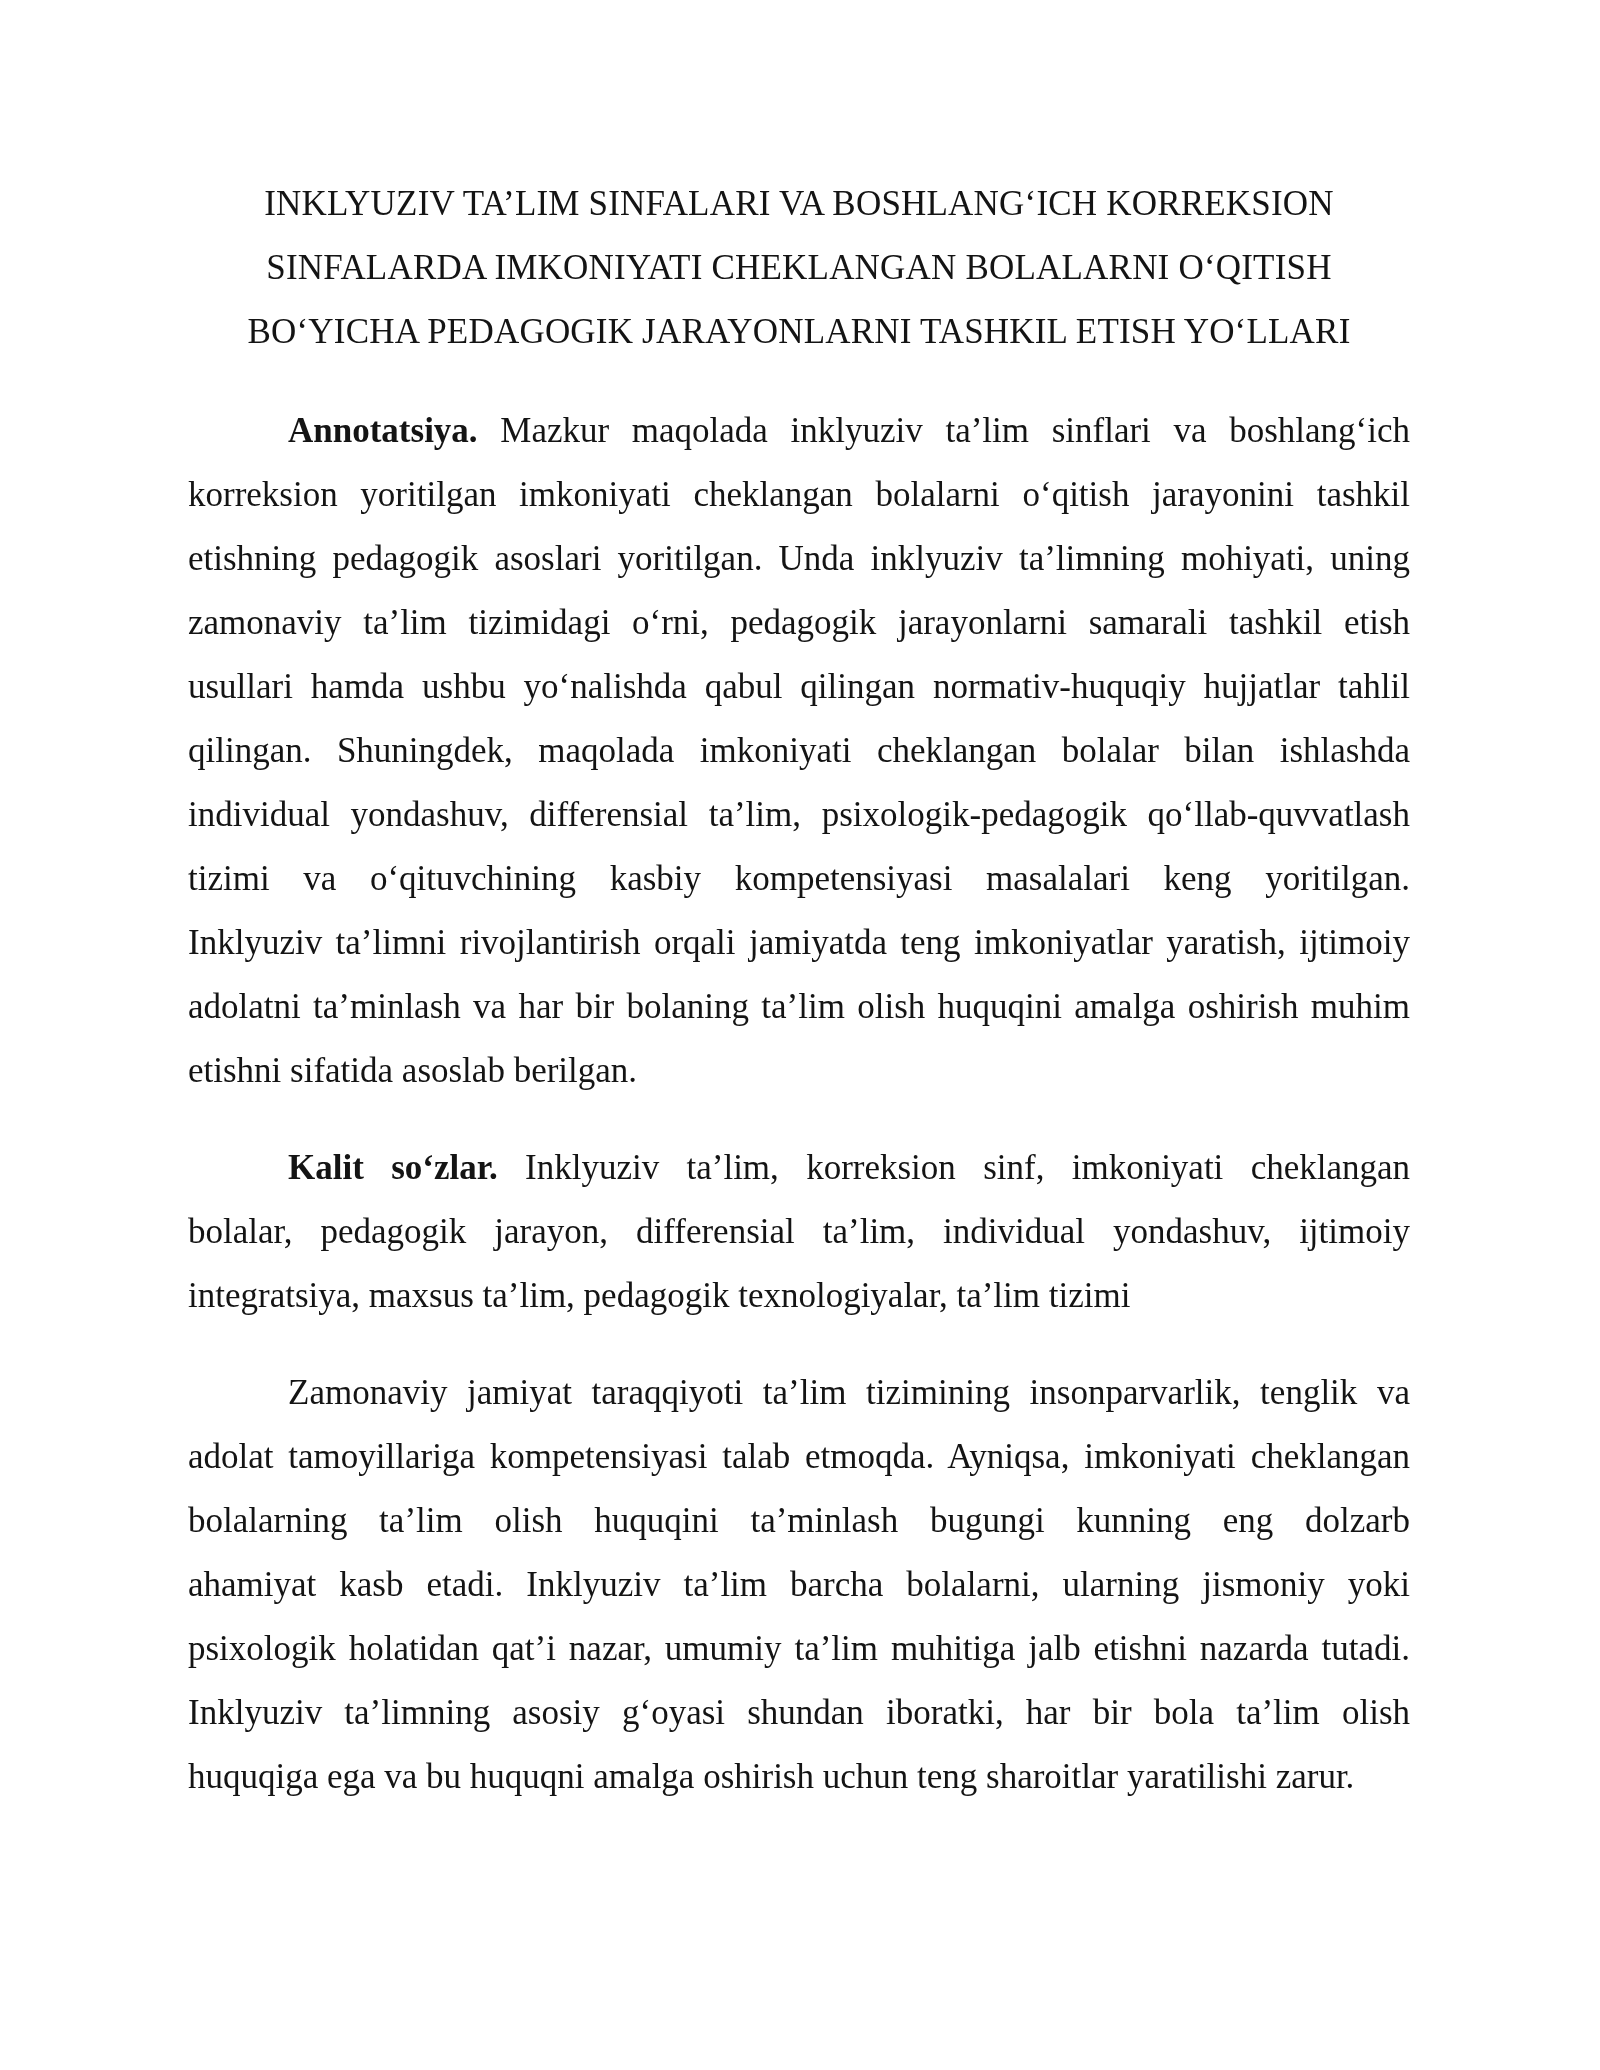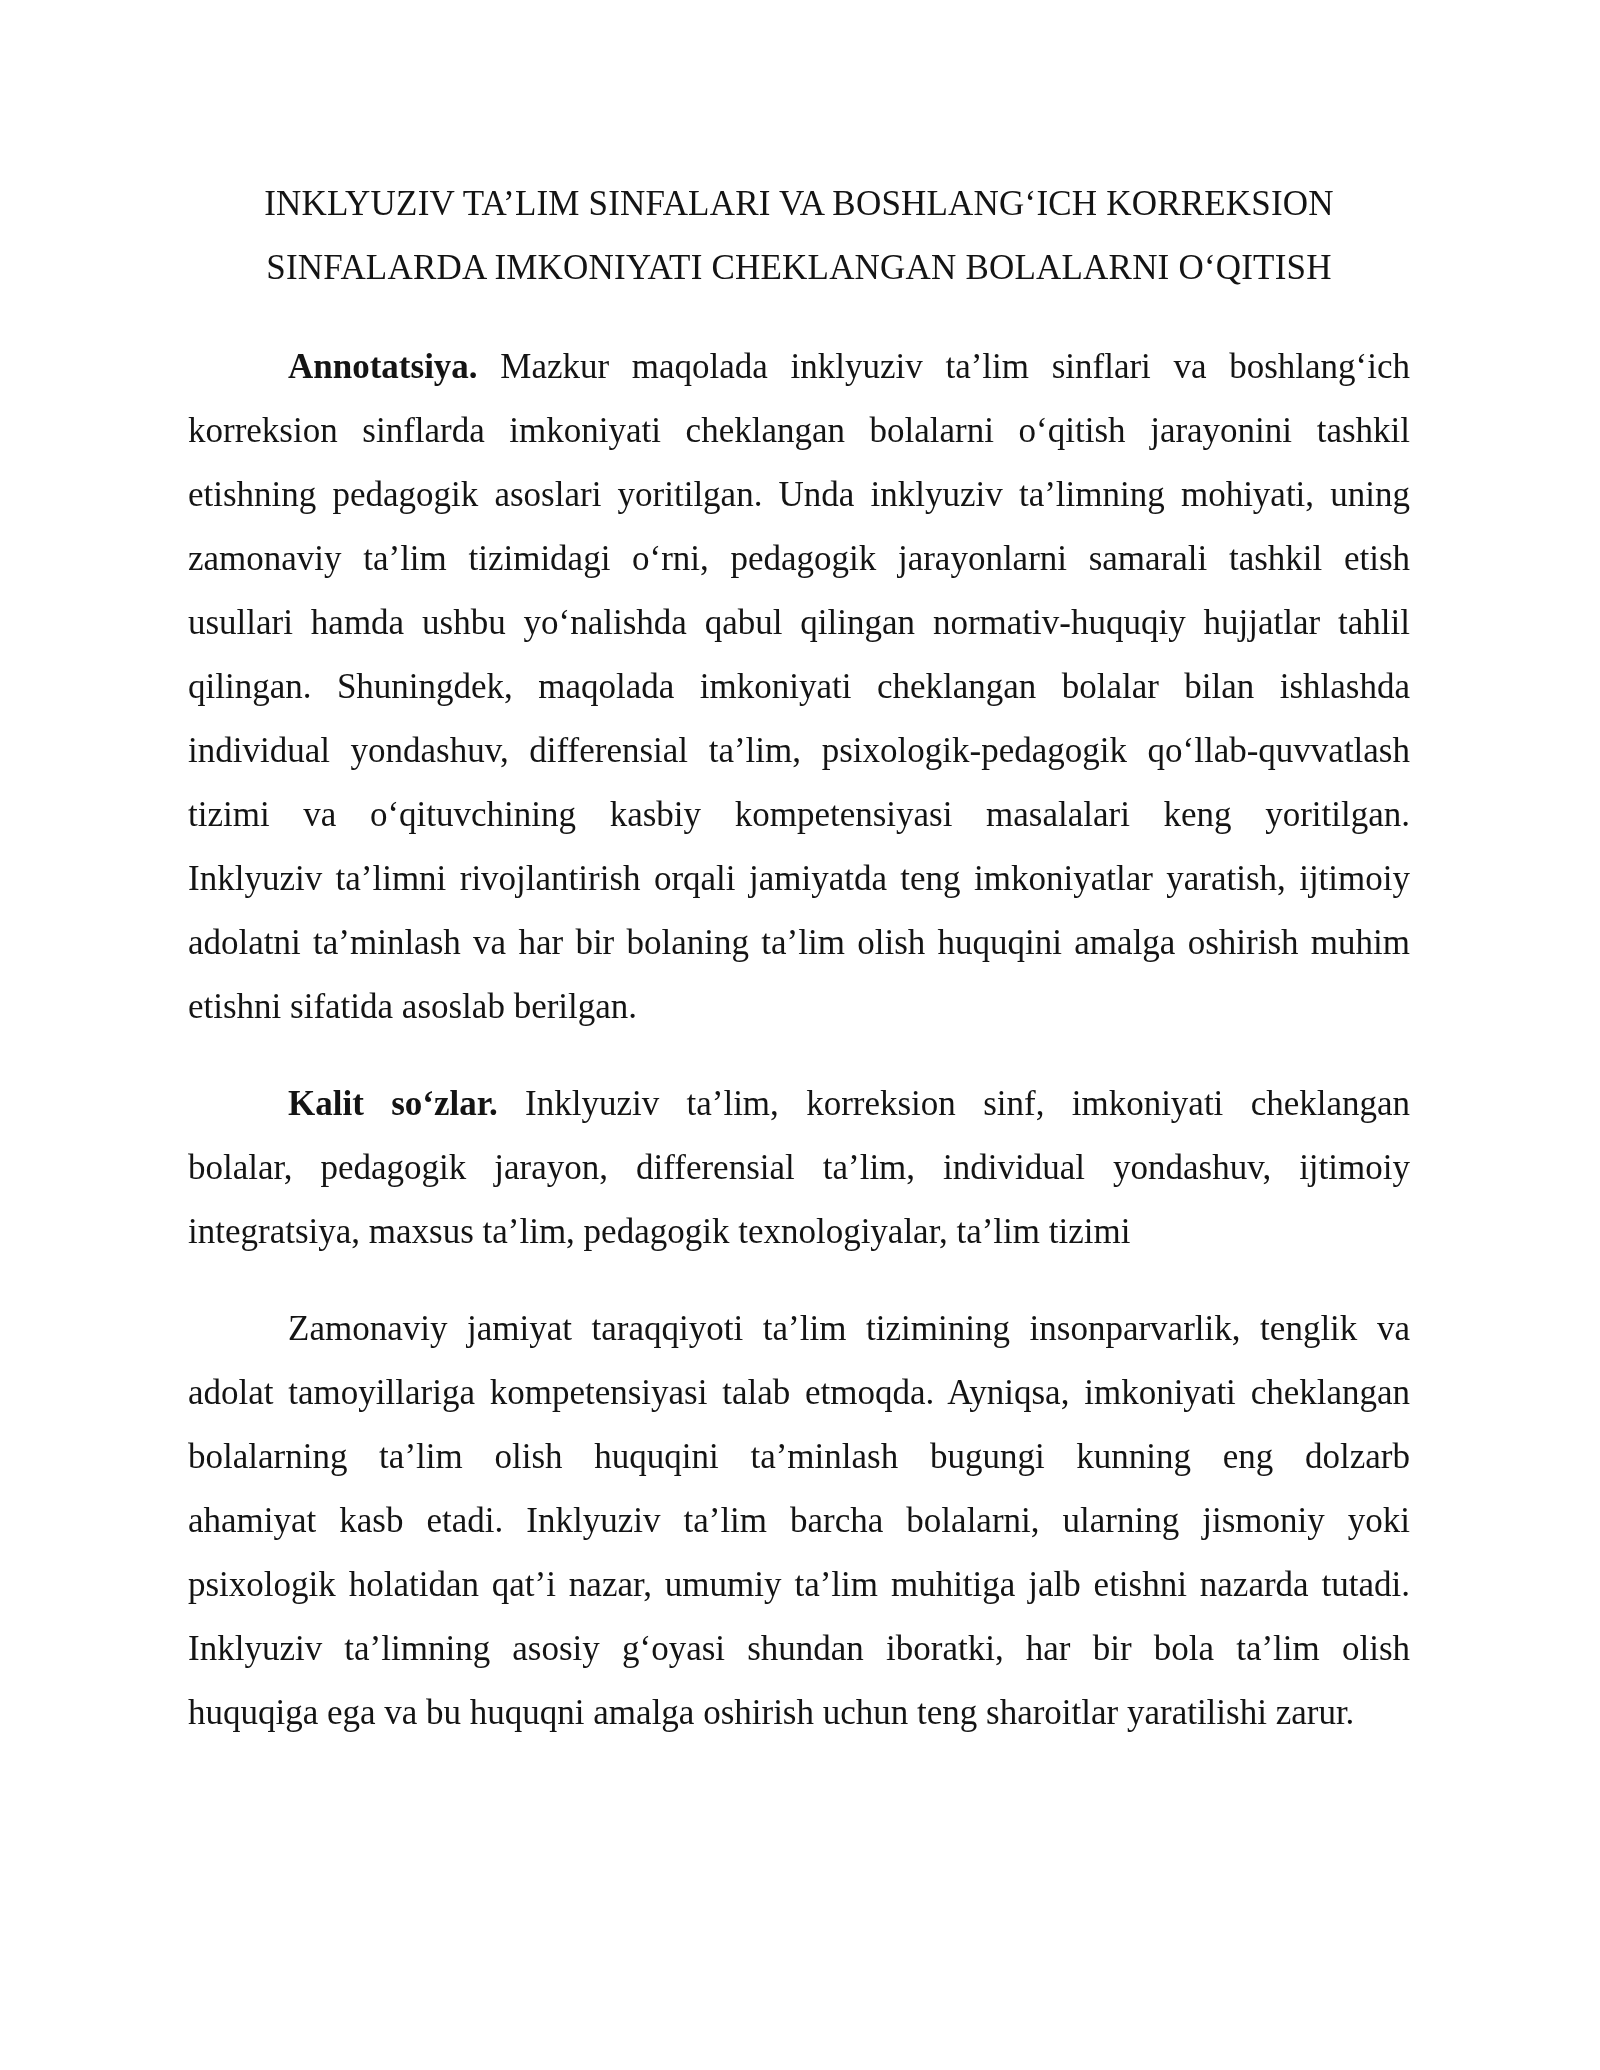--- a/index.html
+++ b/index.html
@@ -55,6 +55,7 @@
   <div class="doc-title">
       <div class="title-line">INKLYUZIV TA’LIM SINFALARI VA BOSHLANG‘ICH KORREKSION</div>
       <div class="title-line">SINFALARDA IMKONIYATI CHEKLANGAN BOLALARNI O‘QITISH</div>
+      <div class="title-line">BO‘YICHA PEDAGOGIK JARAYONLARNI TASHKIL ETISH YO‘LLARI</div>
     </div>
   <div>
       <div class="paragraph">

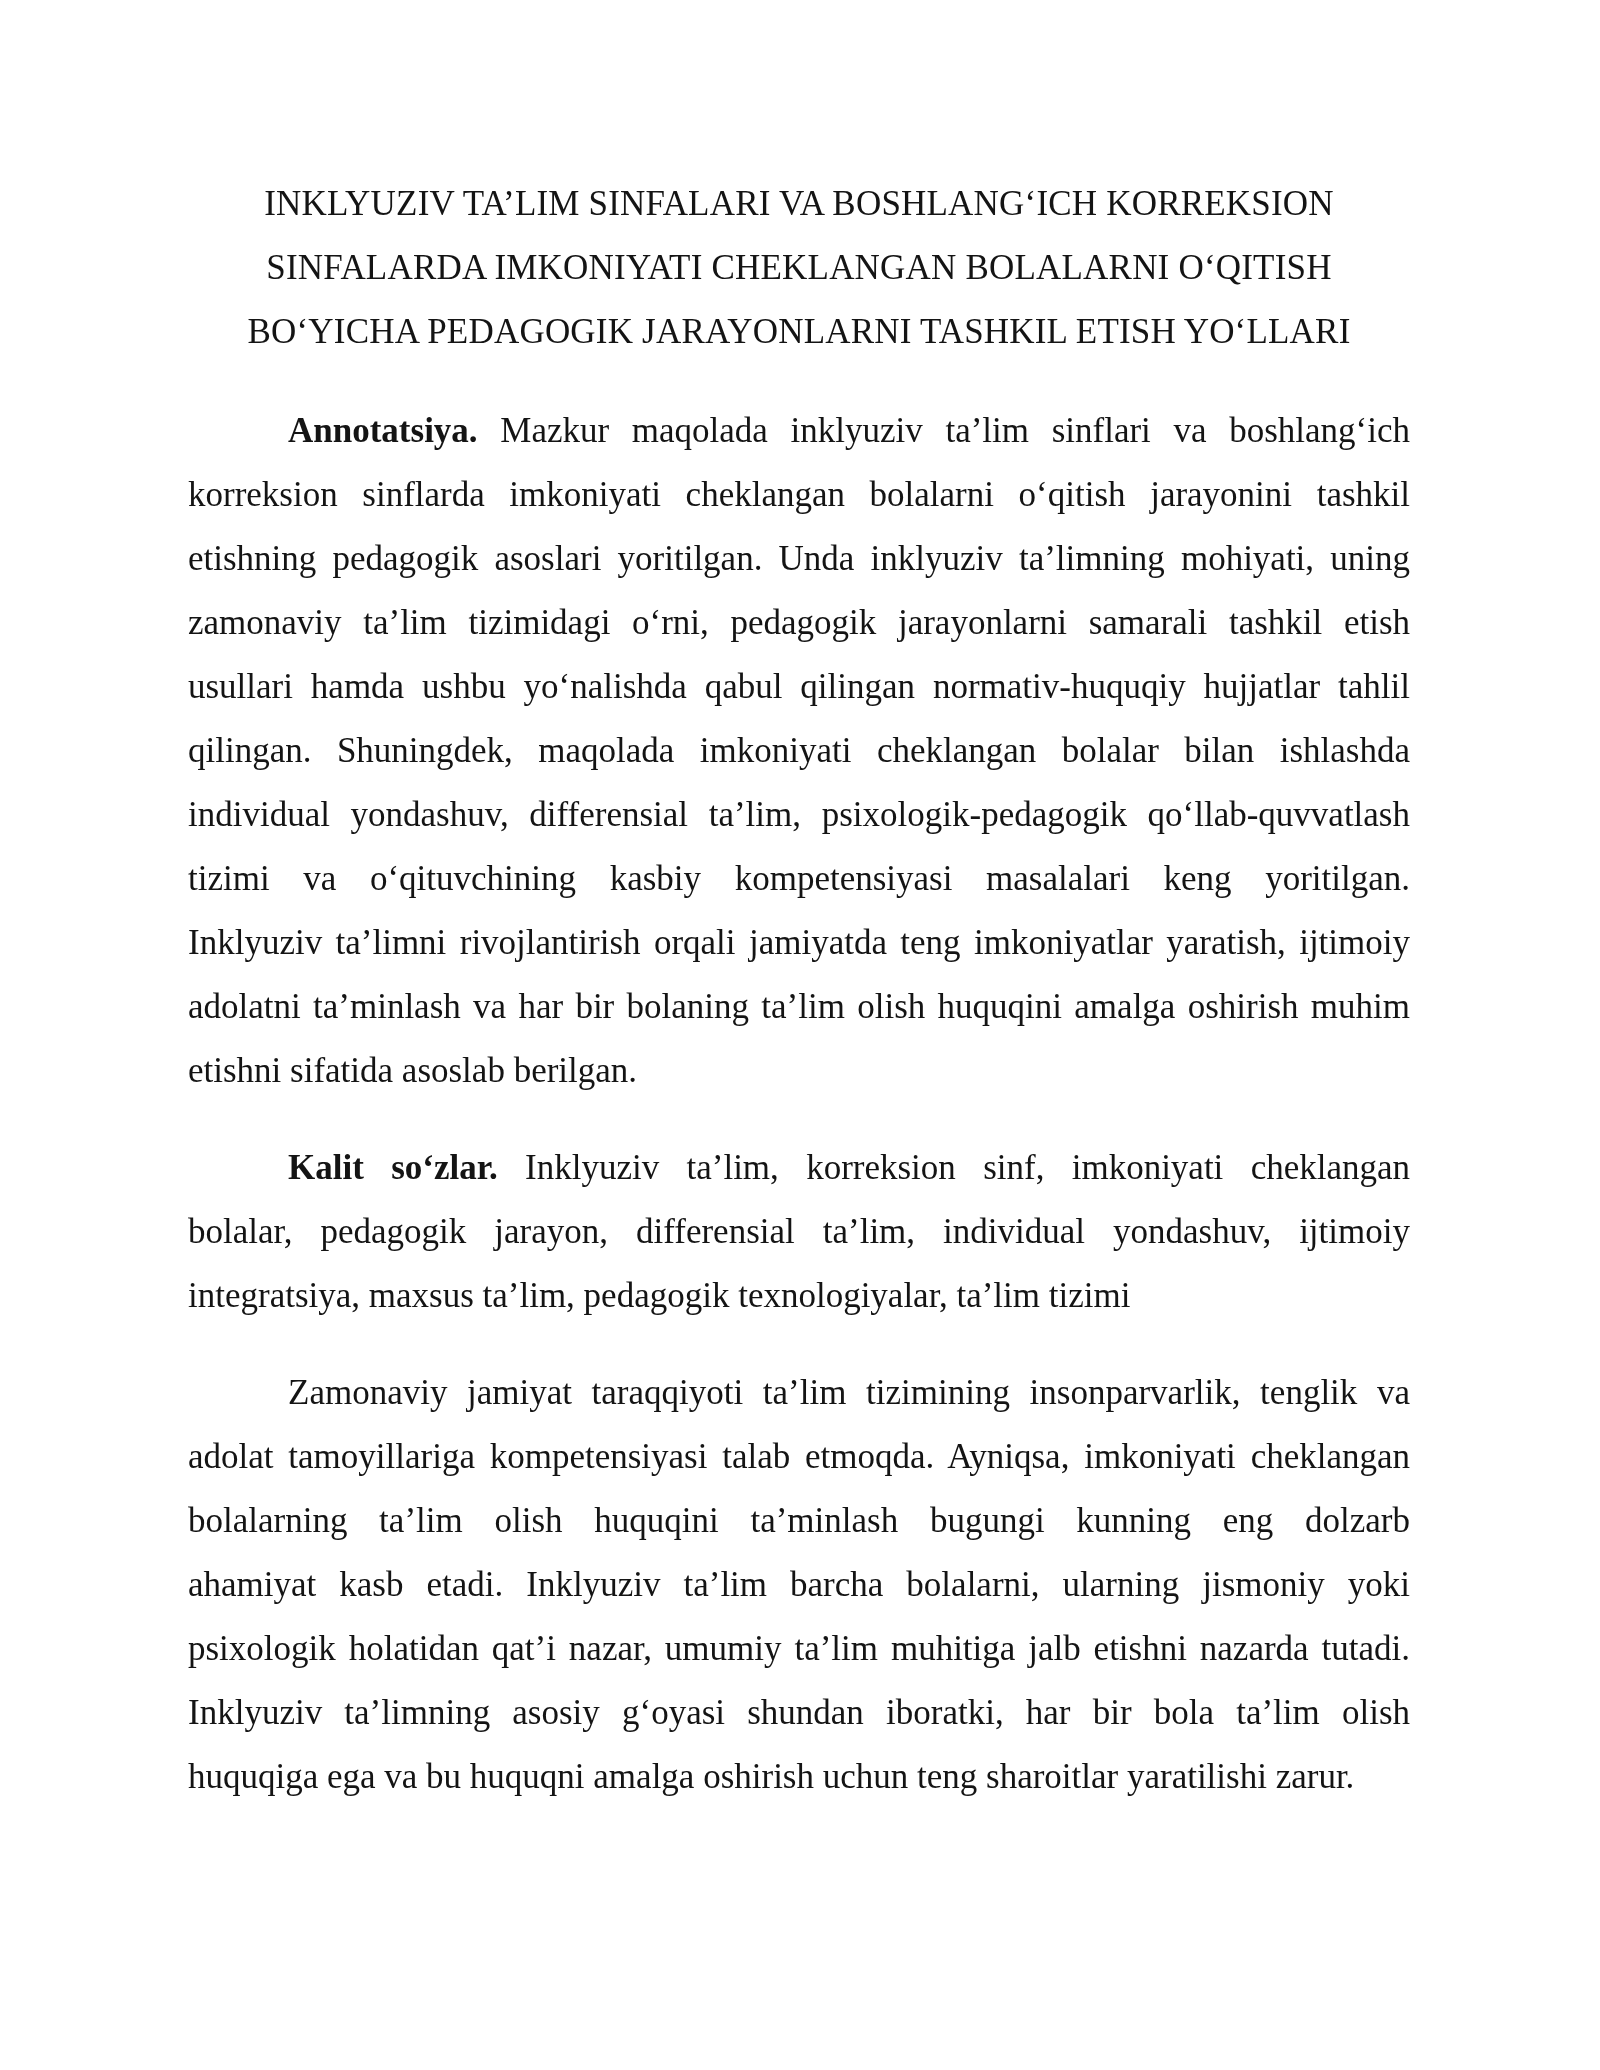--- a/index.html
+++ b/index.html
@@ -60,7 +60,7 @@
   <div>
       <div class="paragraph">
         <div class="line first"><span class="bold-lead">Annotatsiya.</span> Mazkur maqolada inklyuziv ta’lim sinflari va boshlang‘ich</div>
-        <div class="line">korreksion sinflarda imkoniyati cheklangan bolalarni o‘qitish jarayonini tashkil</div>
+        <div class="line">korreksion yoritilgan imkoniyati cheklangan bolalarni o‘qitish jarayonini tashkil</div>
         <div class="line">etishning pedagogik asoslari yoritilgan. Unda inklyuziv ta’limning mohiyati, uning</div>
         <div class="line">zamonaviy ta’lim tizimidagi o‘rni, pedagogik jarayonlarni samarali tashkil etish</div>
         <div class="line">usullari hamda ushbu yo‘nalishda qabul qilingan normativ-huquqiy hujjatlar tahlil</div>

